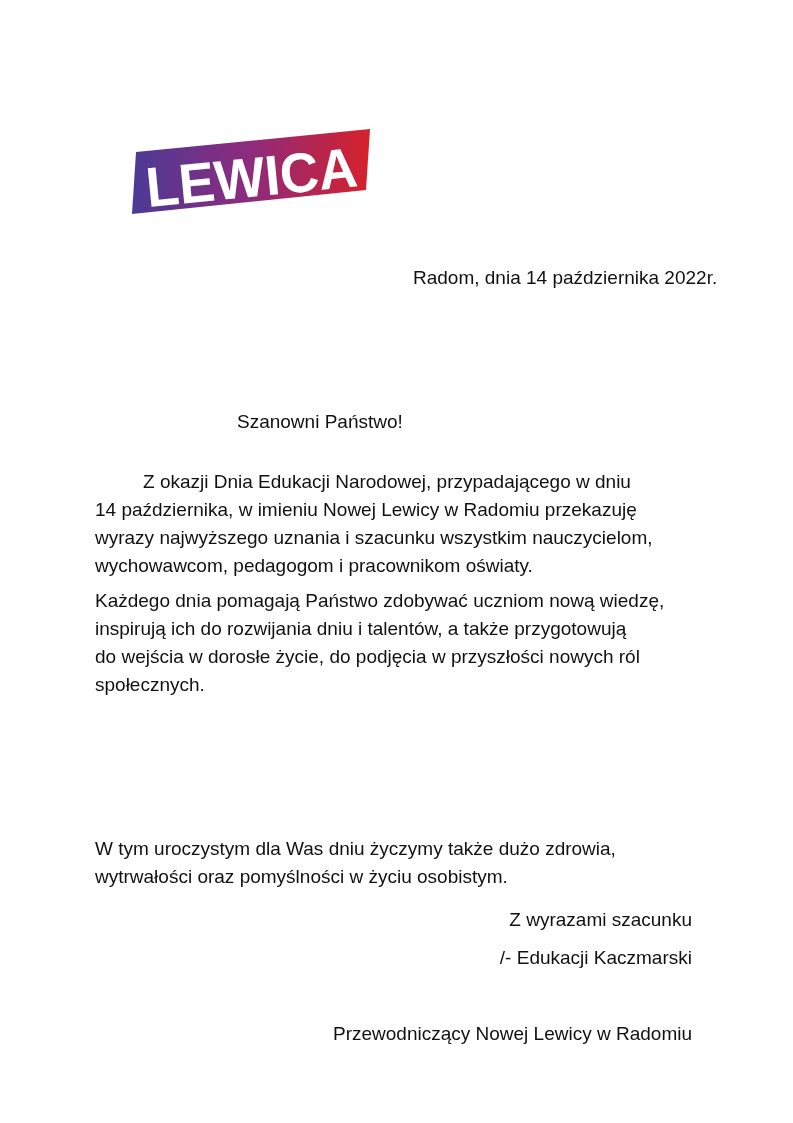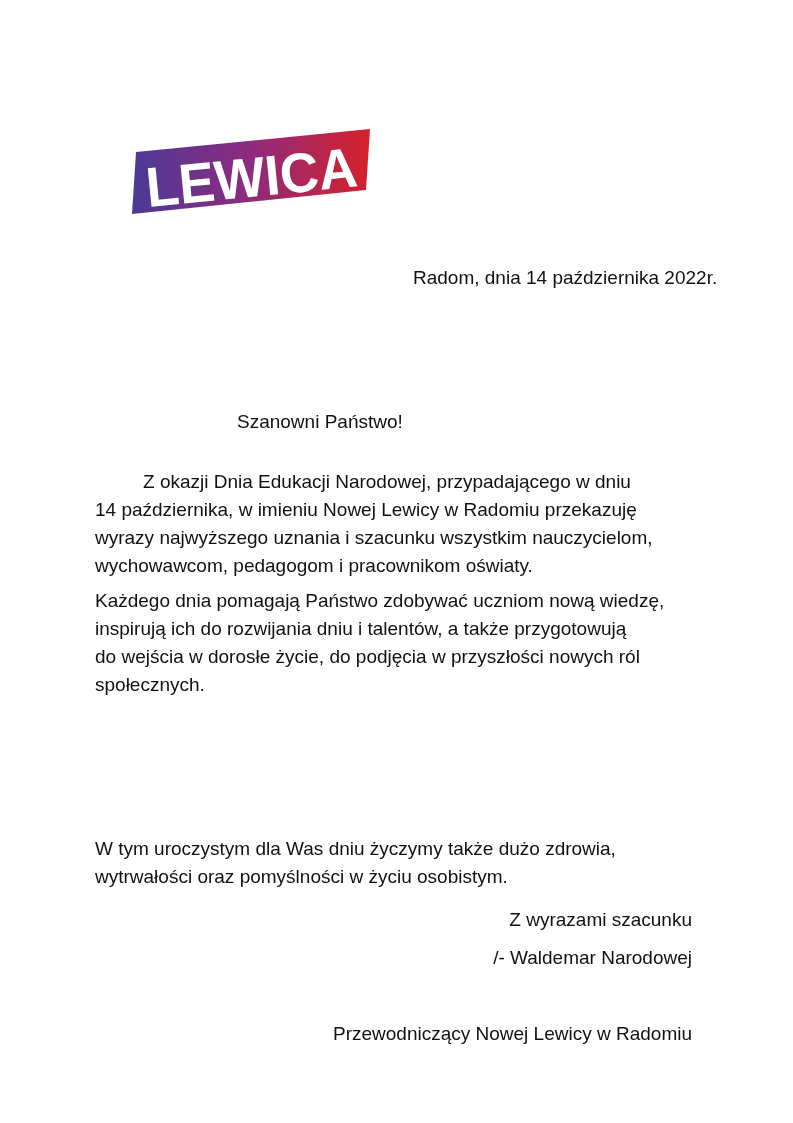--- a/index.html
+++ b/index.html
@@ -106,7 +106,7 @@
 
   <div class="abs signature-block">
     <div class="sig-line">Z wyrazami szacunku</div>
-    <div class="sig-line">/- Waldemar Narodowej</div>
+    <div class="sig-line">/- Edukacji Kaczmarski</div>
     <div class="sig-line">Przewodniczący Nowej Lewicy w Radomiu</div>
   </div>
 

